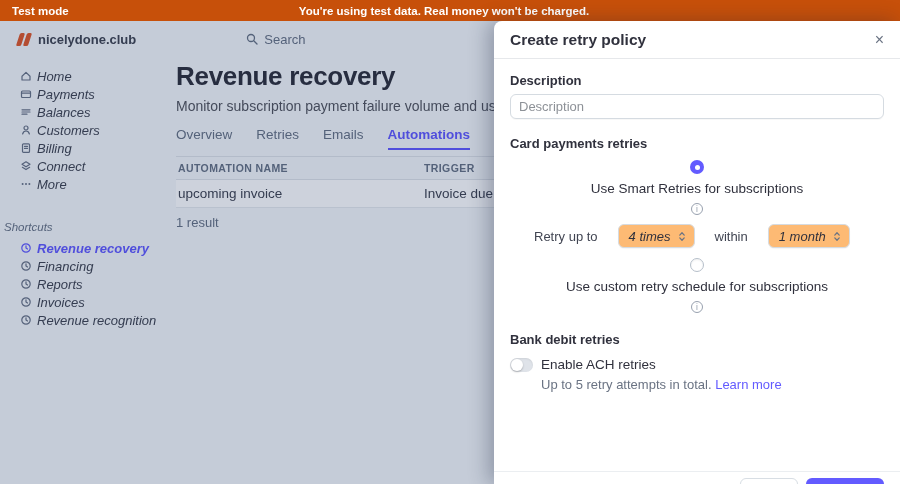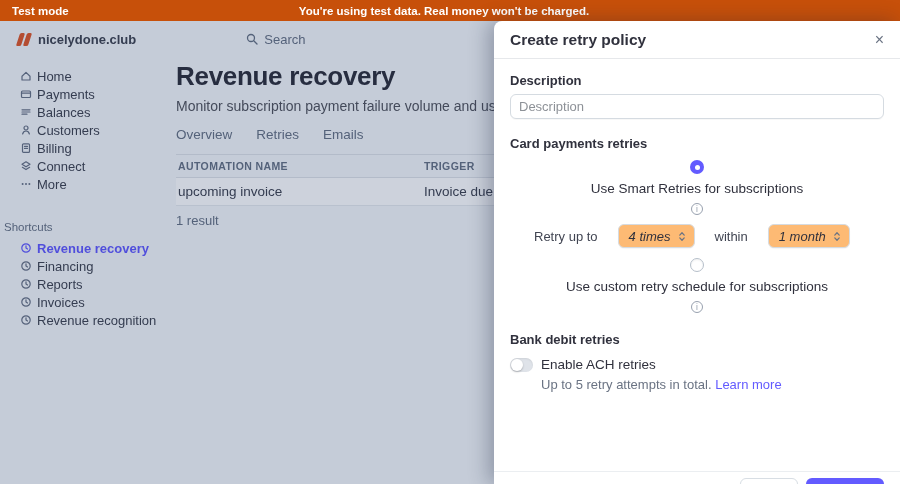--- a/index.html
+++ b/index.html
@@ -24,7 +24,7 @@
   .search { display:flex; align-items:center; margin-left:110px; color:#687385; font-size:13px; gap:6px; cursor:text; }
 
   .layout { display:flex; }
-  .sidebar { width:160px; padding-top:10px; flex:none; }
+  .sidebar { width:160px; padding-top:10px; flex:none;font-style:italic; }
   .side-item { display:flex; align-items:center; height:18px; padding-left:16px; font-size:13px; color:#414552; cursor:pointer; }
   .side-item .ic { width:12px; height:12px; margin-right:5px; flex:none; display:flex; align-items:center; }
   .side-item svg { stroke:#697386; fill:none; stroke-width:1.2; stroke-linecap:round; stroke-linejoin:round; }

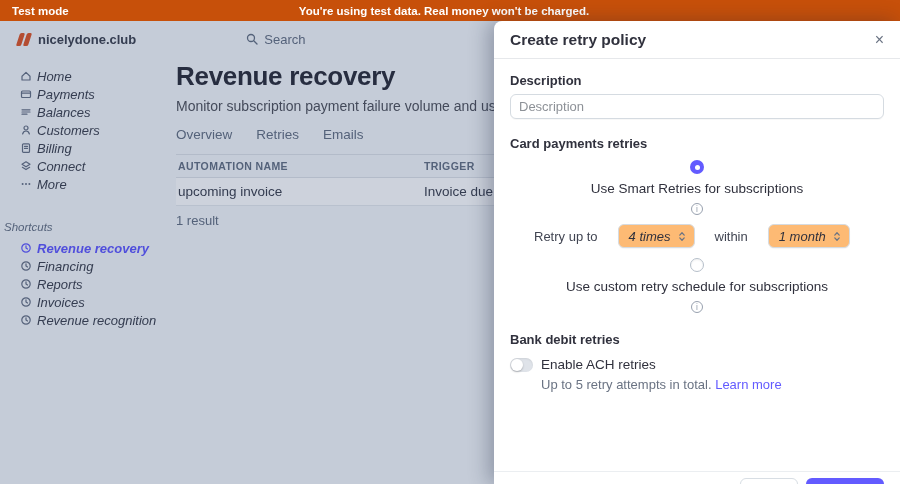--- a/index.html
+++ b/index.html
@@ -243,6 +243,7 @@
         <div class="tab">Overview</div>
         <div class="tab">Retries</div>
         <div class="tab">Emails</div>
+        <div class="tab active">Automations</div>
       </div>
 
       <table class="grid">

